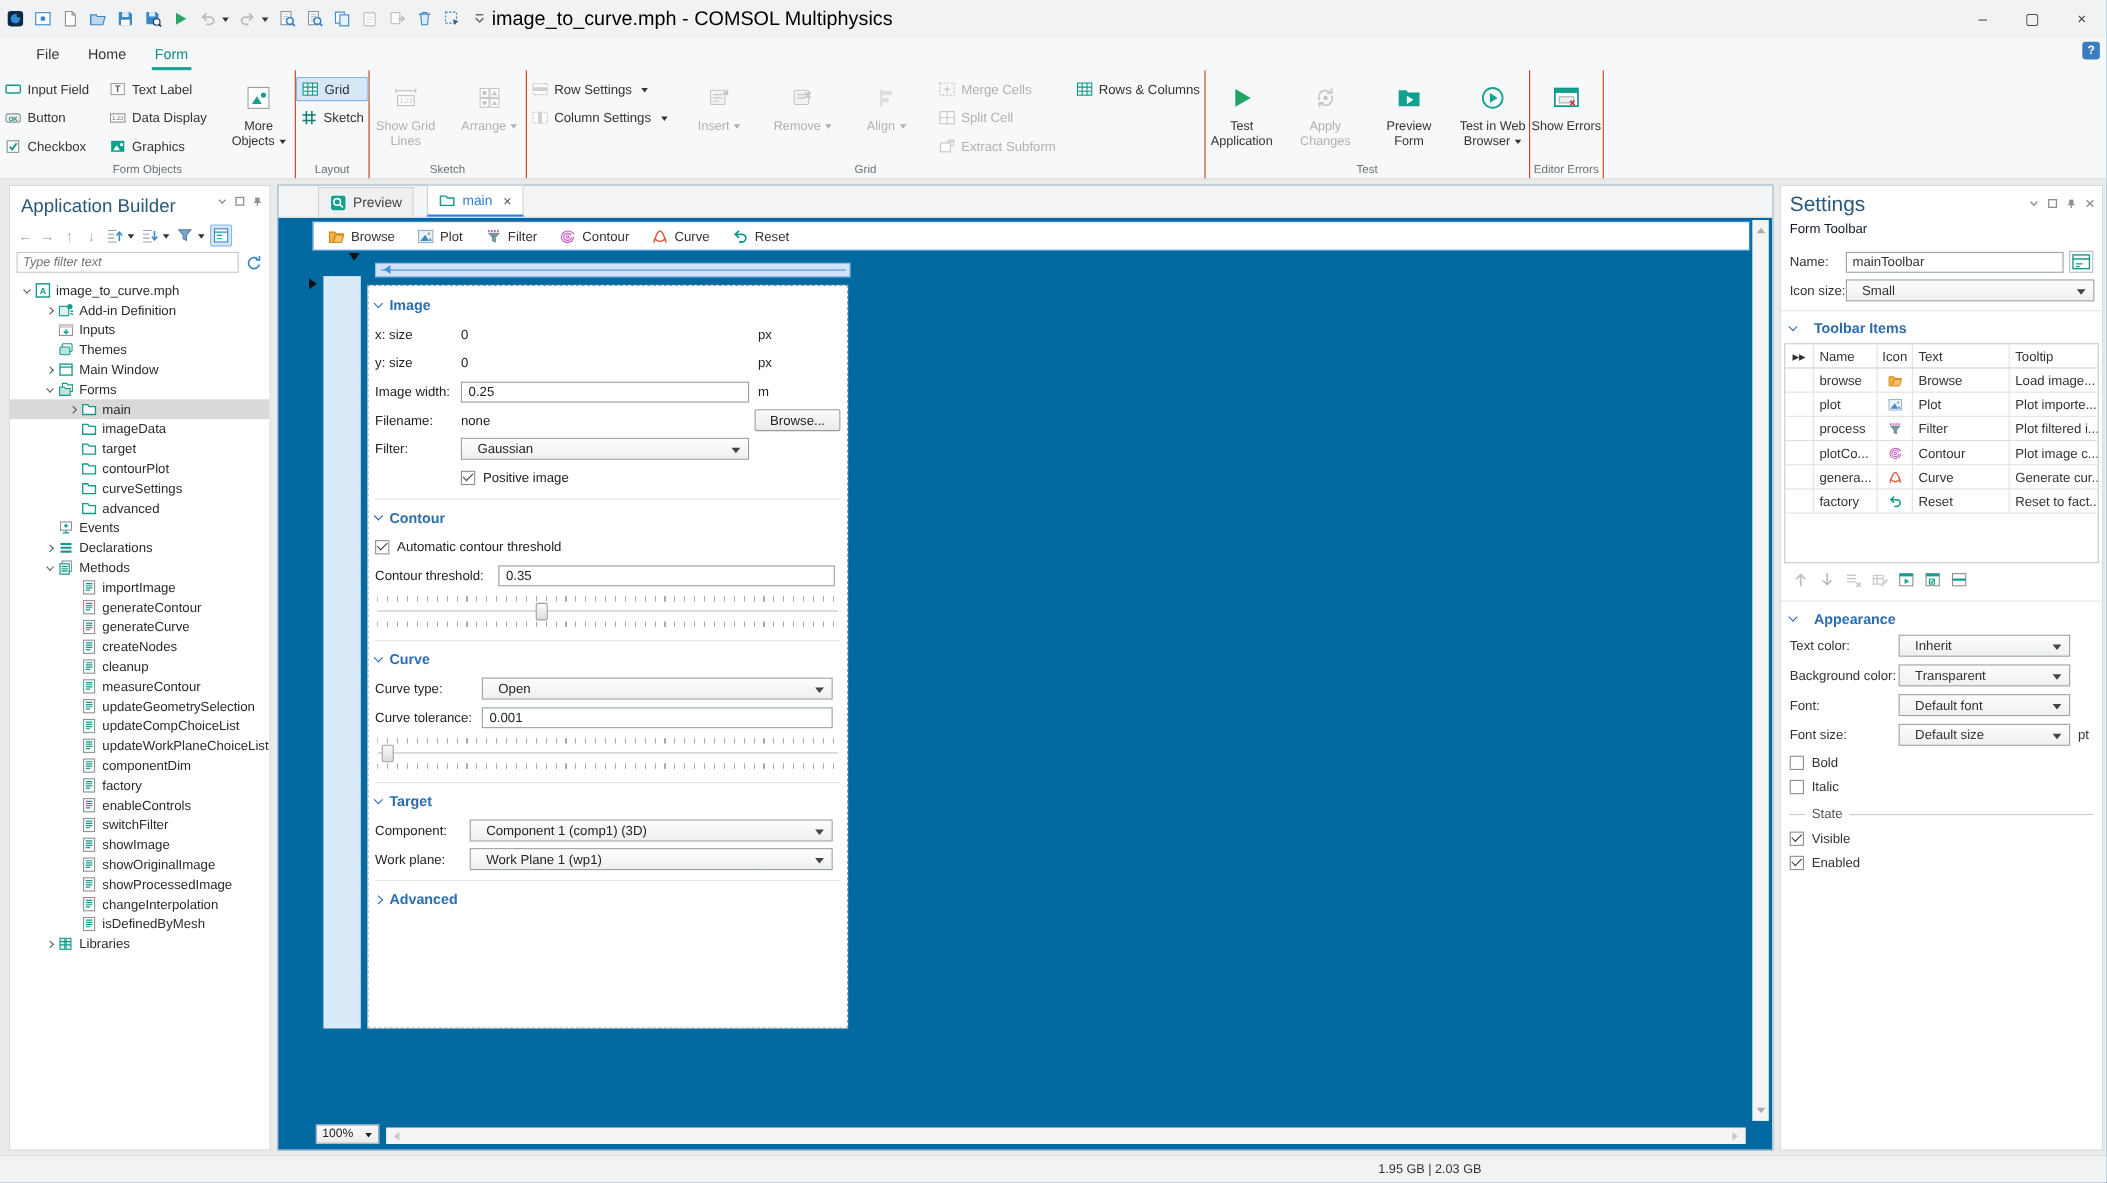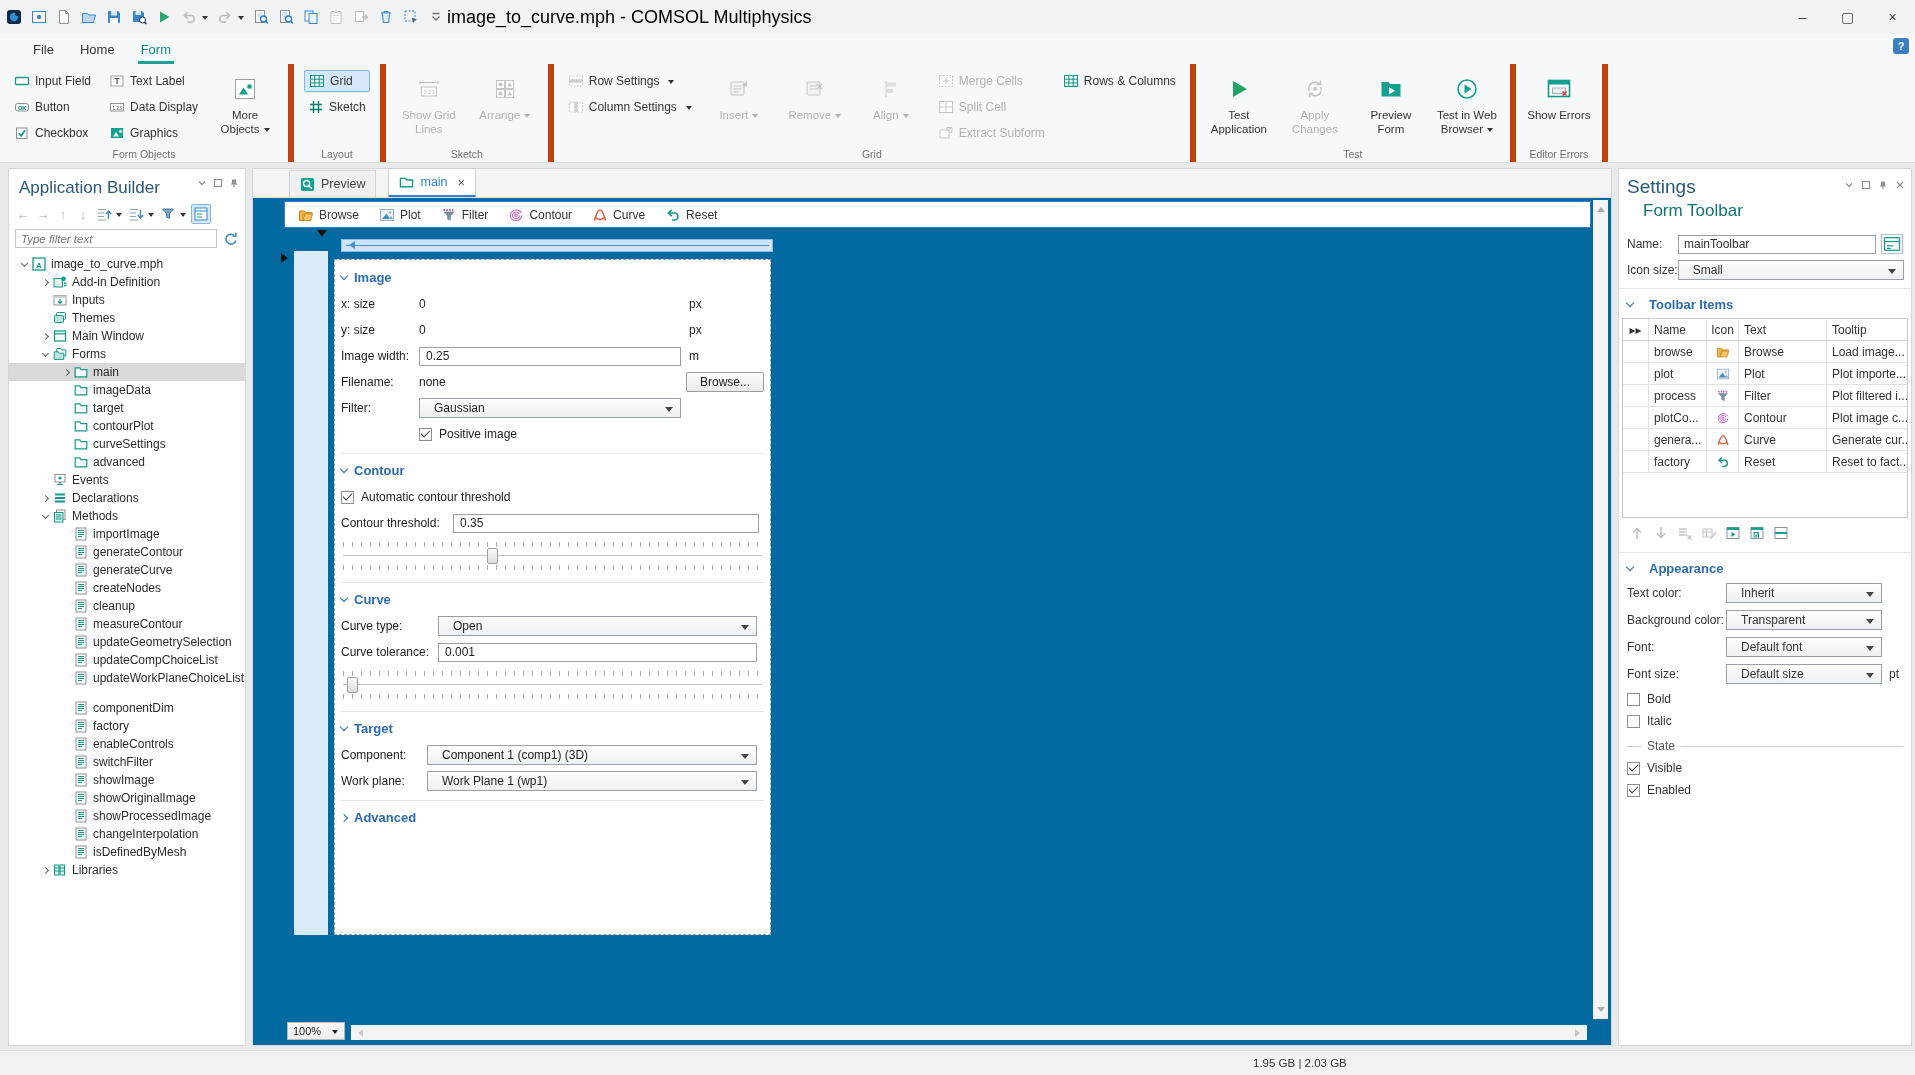--- a/index.html
+++ b/index.html
@@ -24,7 +24,7 @@
 
   
   .ribbon{position:absolute;top:64px;left:0;right:0;height:99px;background:#f7f8f9;border-bottom:1px solid #d8dadb;display:flex}
-  .rgroup{position:relative;height:100%;border-right:6px solid #c2410c;padding:6px 10px 16px}
+  .rgroup{position:relative;height:100%;border-right:1px solid #c2410c;padding:6px 0 16px}
   .rg-items{display:flex;gap:10px;align-items:flex-start;height:100%}
   .rg-label{position:absolute;bottom:2px;left:0;right:0;text-align:center;font-size:10.5px;color:#68707 5;color:#6a7175;white-space:nowrap}
   .rstack{display:flex;flex-direction:column;gap:4px}

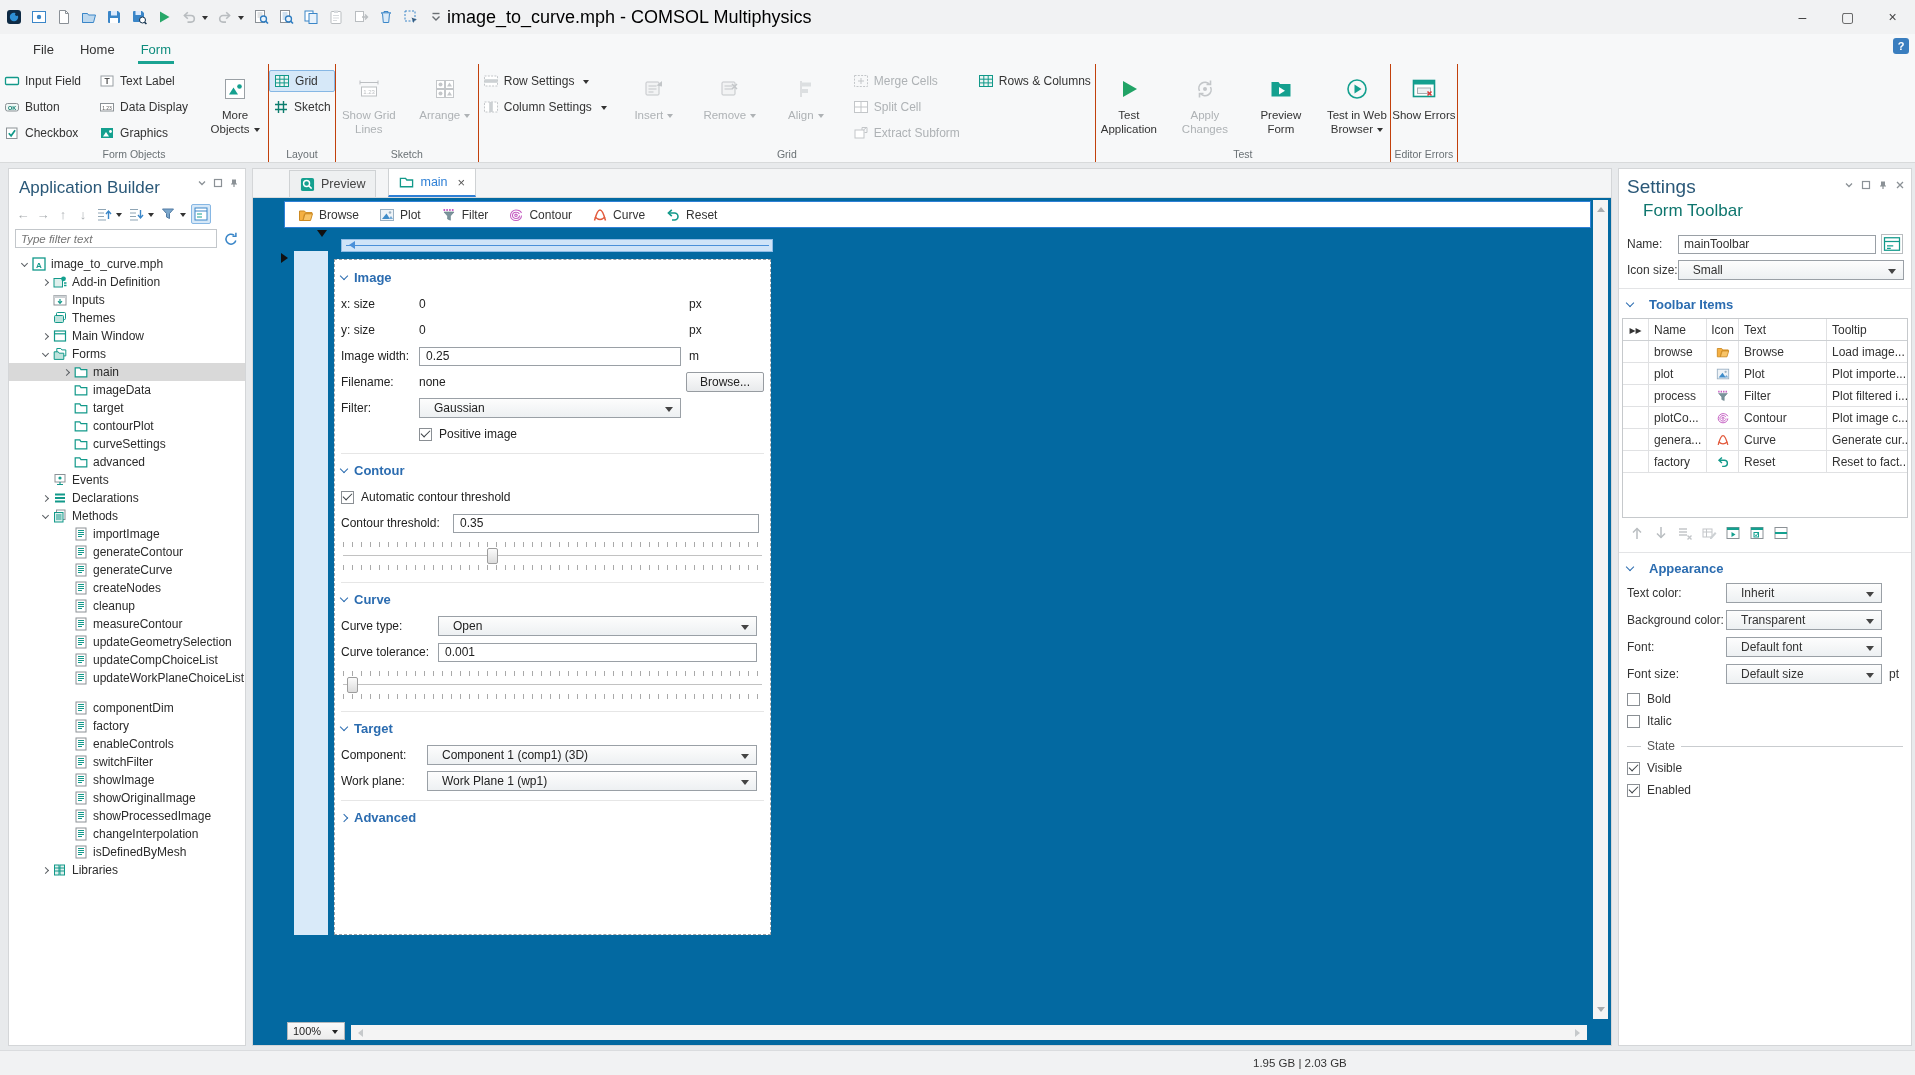--- a/index.html
+++ b/index.html
@@ -112,7 +112,7 @@
   
   .spanel{position:absolute;left:1618px;top:168px;width:294px;bottom:29px;background:#fff;border:1px solid #d4d6d8;font-size:12px;overflow:hidden}
   .sp-title{padding:7px 8px 0;font-size:19px;color:#2a5878}
-  .sp-sub{padding:3px 24px 7px;font-size:17px;color:#0f766e}
+  .sp-sub{padding:3px 8px 7px;font-size:12px;color:#0f172a}
   .sp-icons{position:absolute;right:6px;top:10px;display:flex;gap:7px}
   .srow{display:flex;align-items:center;margin:6px 8px}
   .srow .slab{flex:none}

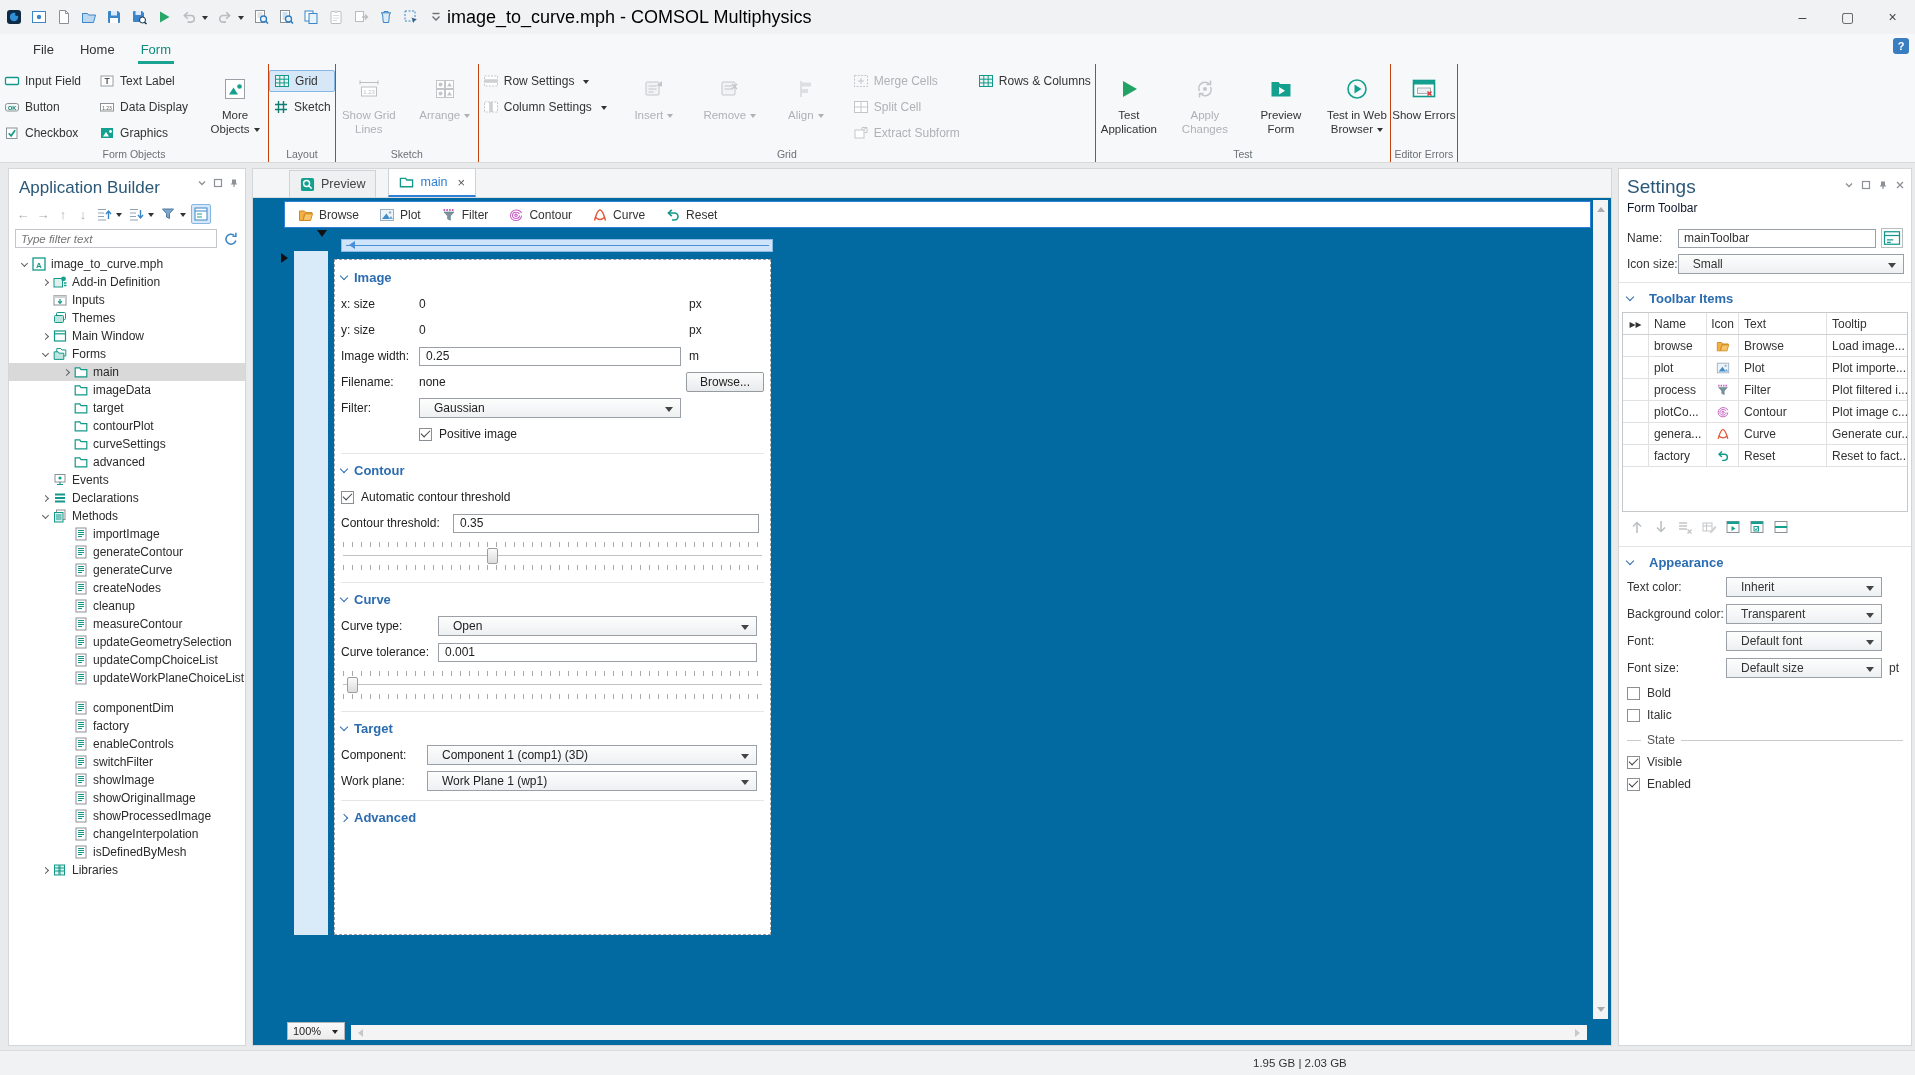--- a/index.html
+++ b/index.html
@@ -952,7 +952,7 @@
           </span>
           <span class="tlabel">updateWorkPlaneChoiceList</span>
         </div>
-        <div class="trow" style="padding-left: 50px; margin-top: 12px;">
+        <div class="trow" style="padding-left: 50px;">
           <span class="texp"></span>
           <span class="ico s14">
             <svg viewBox="0 0 14 14">

